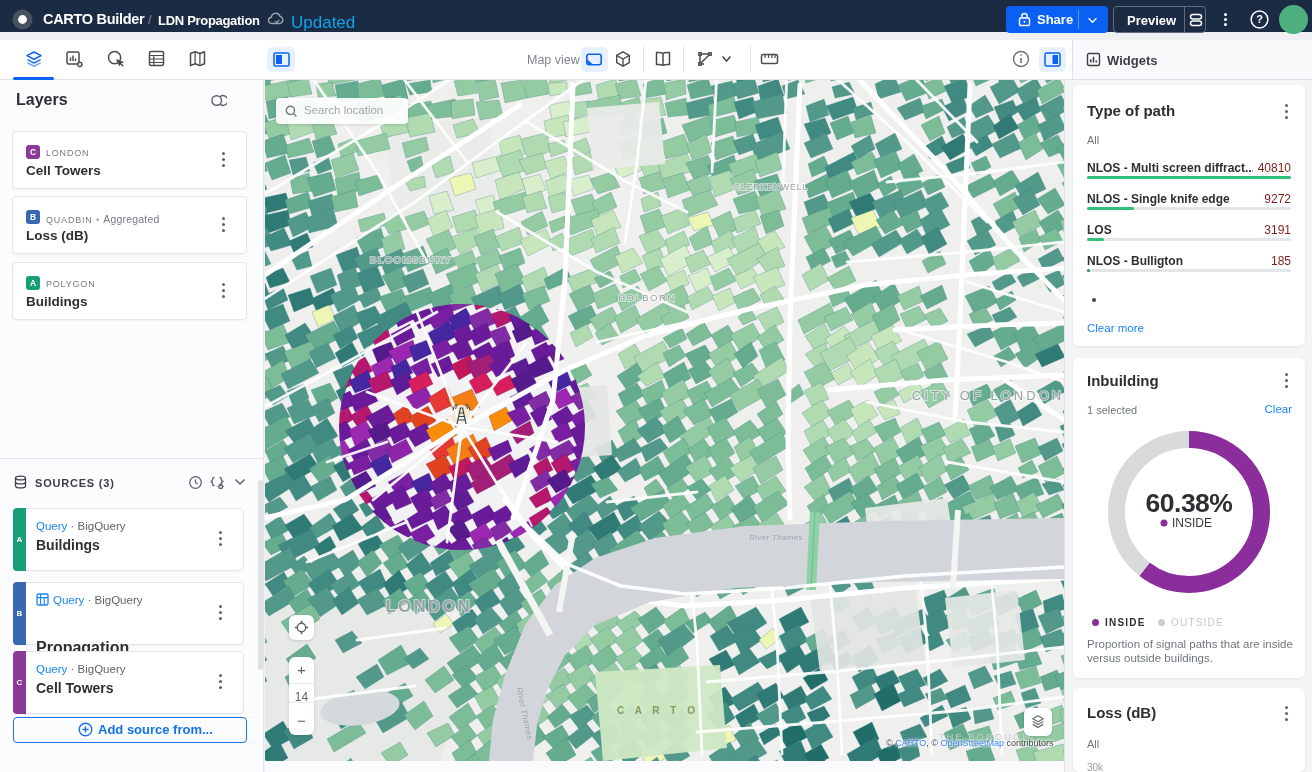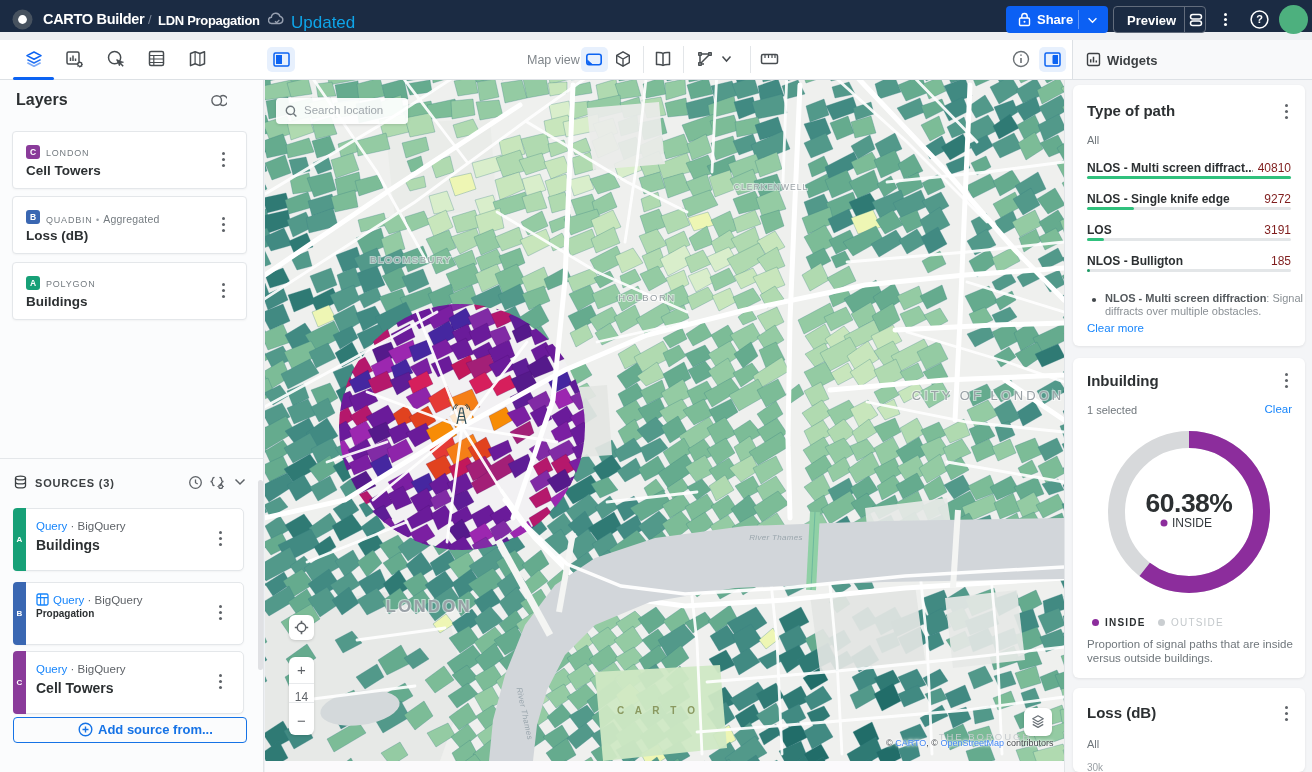--- a/index.html
+++ b/index.html
@@ -1578,7 +1578,6 @@
         <i style="width:3px;background:#1d9a64"></i>
       </div>
     <div class="abs" style="left:18px;top:212px;width:6px;height:6px;border-radius:50%;background:#43484c;transform:scale(.7)"></div>
-    <div class="abs" style="left:32px;top:207px;width:202px;font-size:11px;line-height:13px;color:#8a9095;height:27px;overflow:hidden"><b style="color:#54595d">NLOS - Multi screen diffraction</b>: Signal diffracts over multiple obstacles.</div>
     <div class="abs" style="left:14px;top:237px;font-size:11.5px;color:#1785fb">Clear more</div>
   </div>
 

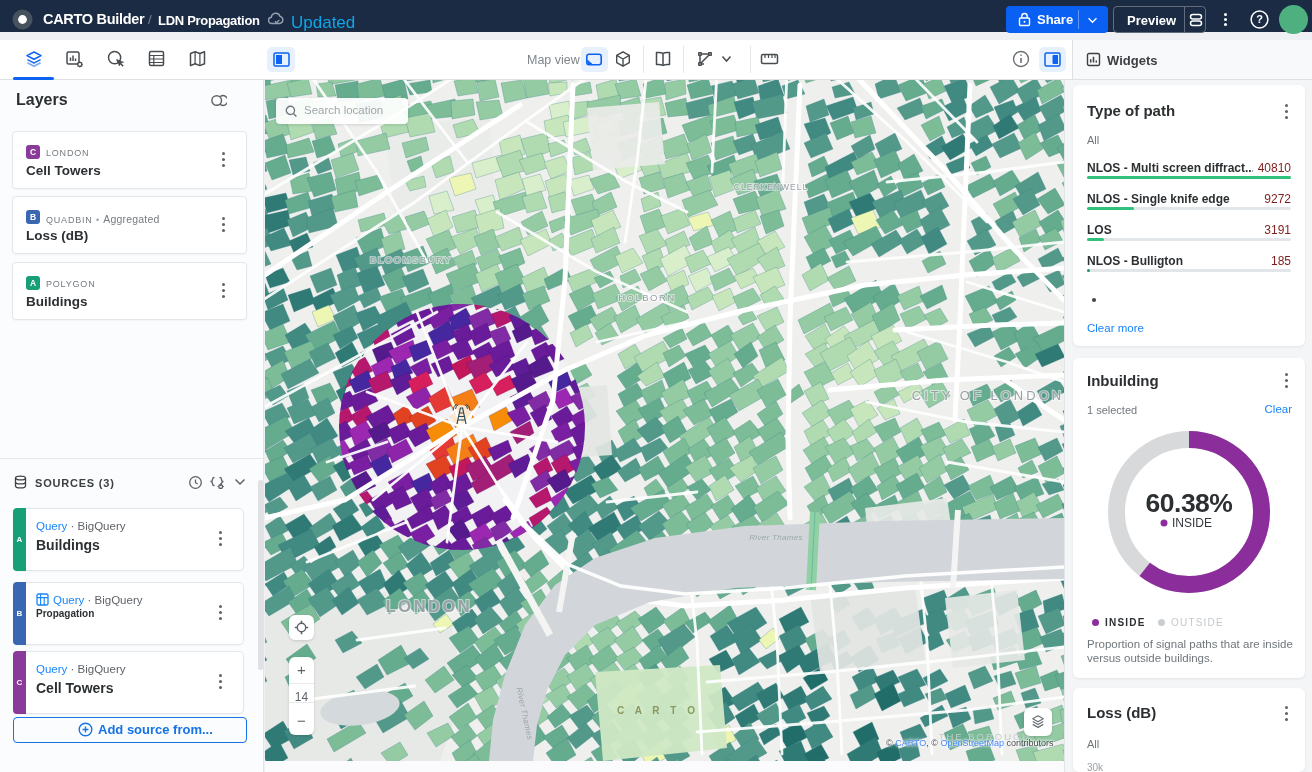--- a/index.html
+++ b/index.html
@@ -218,7 +218,7 @@
       <path d="M1 4.6h11M4.6 1v11M8.2 4.6V12" stroke-width="1.1"></path>
     </svg>
   <div class="qline" style="left:53px;top:514px"><b>Query</b> · BigQuery</div>
-  <div class="ltitle" style="left:36px;top:528px;font-size:10px">Propagation</div>
+  <div class="ltitle" style="left:36px;top:559px;font-size:16px">Propagation</div>
   <div class="kebab" style="left:219px;top:525px"></div>
   <div class="card" style="left:13px;top:571px;width:231px;height:63px;border-radius:5px"></div>
   <div class="srctab" style="left:13px;top:571px;height:63px;line-height:63px;background:#8a3b9a">C</div>

